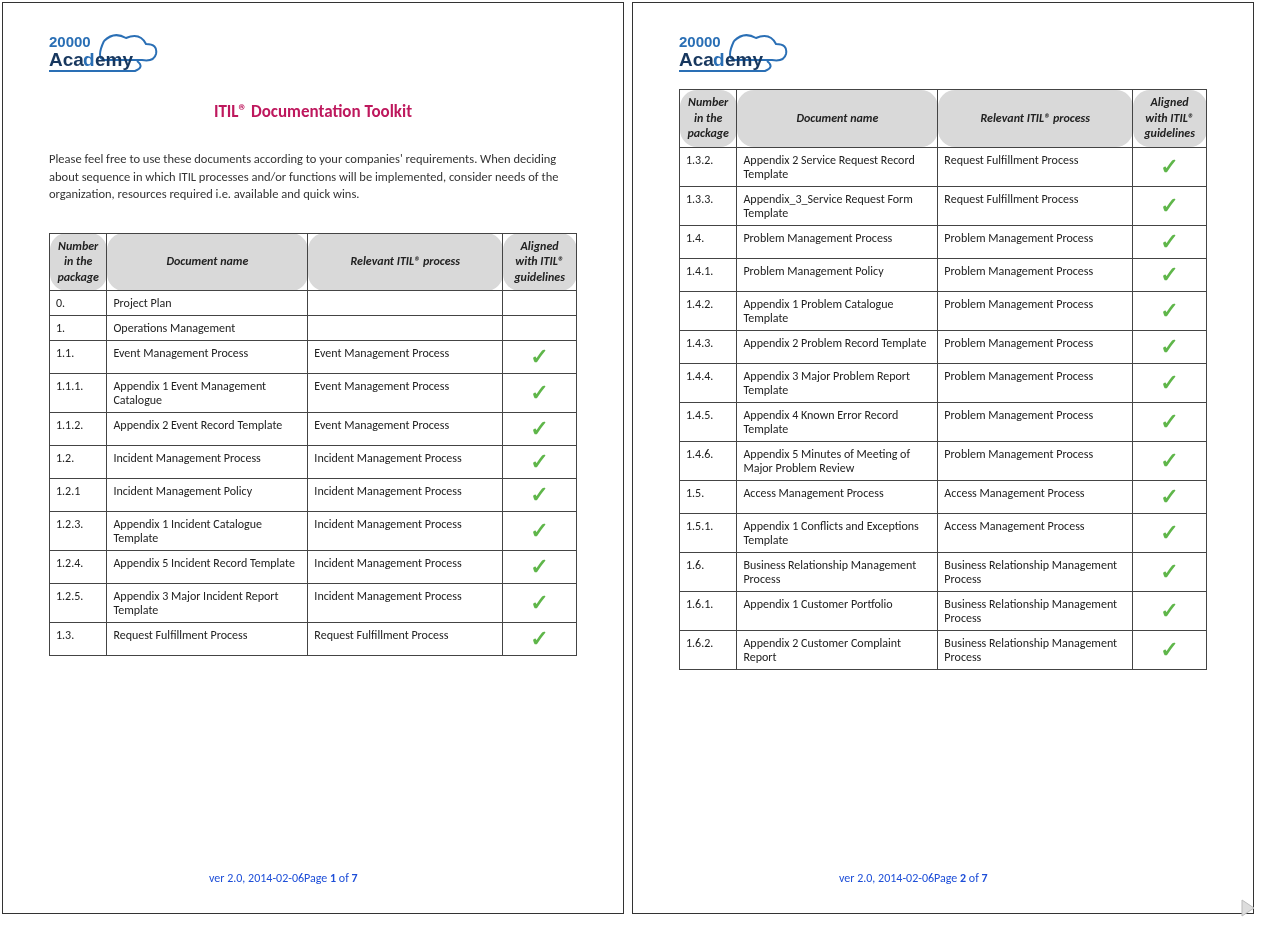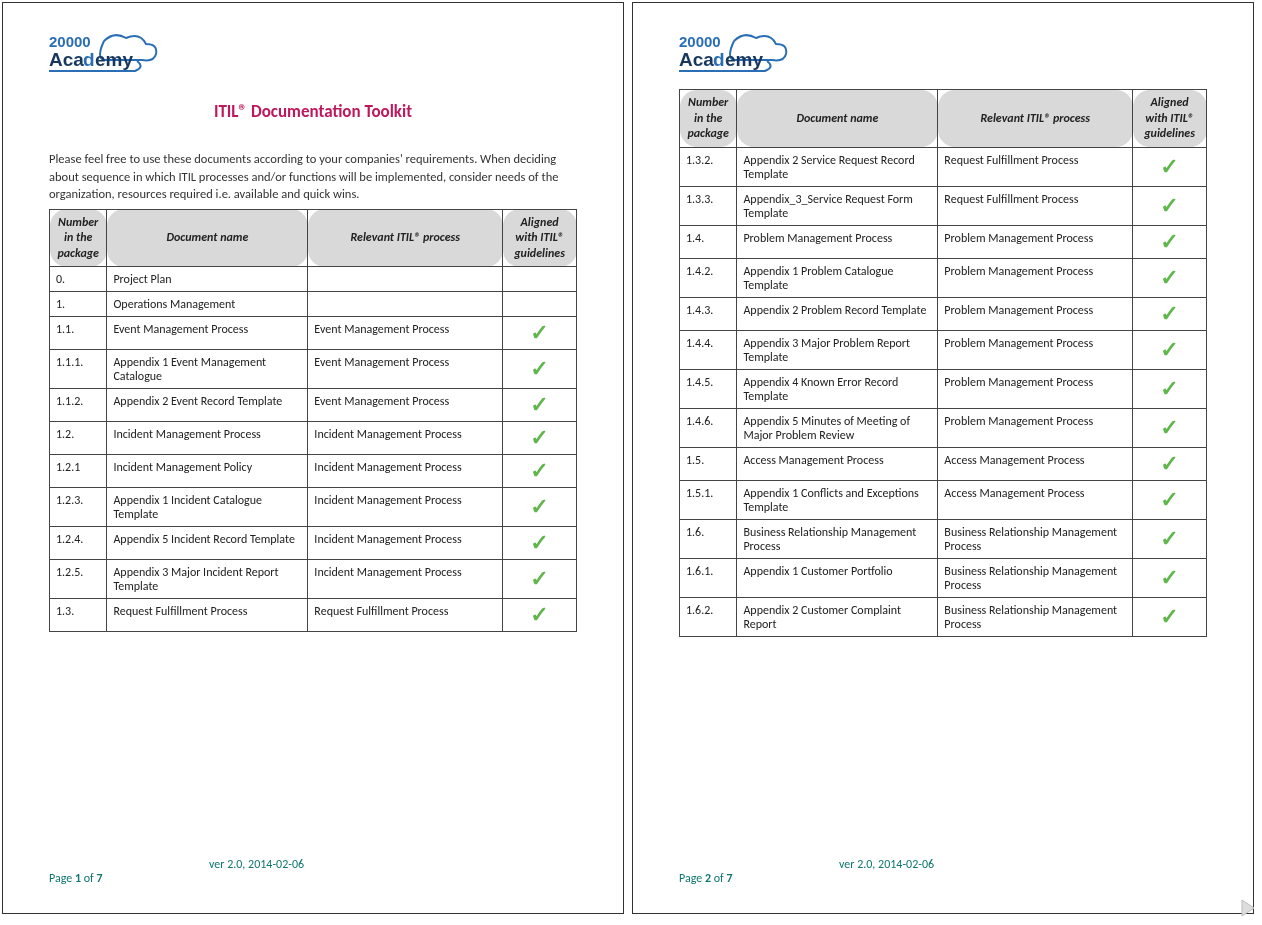--- a/index.html
+++ b/index.html
@@ -43,7 +43,7 @@
     font-size: 12.5px;
     color: #333;
     line-height: 1.4;
-    margin-bottom: 6px;
+    margin-bottom: 30px;
   }
   table.doc {
     border-collapse: collapse;

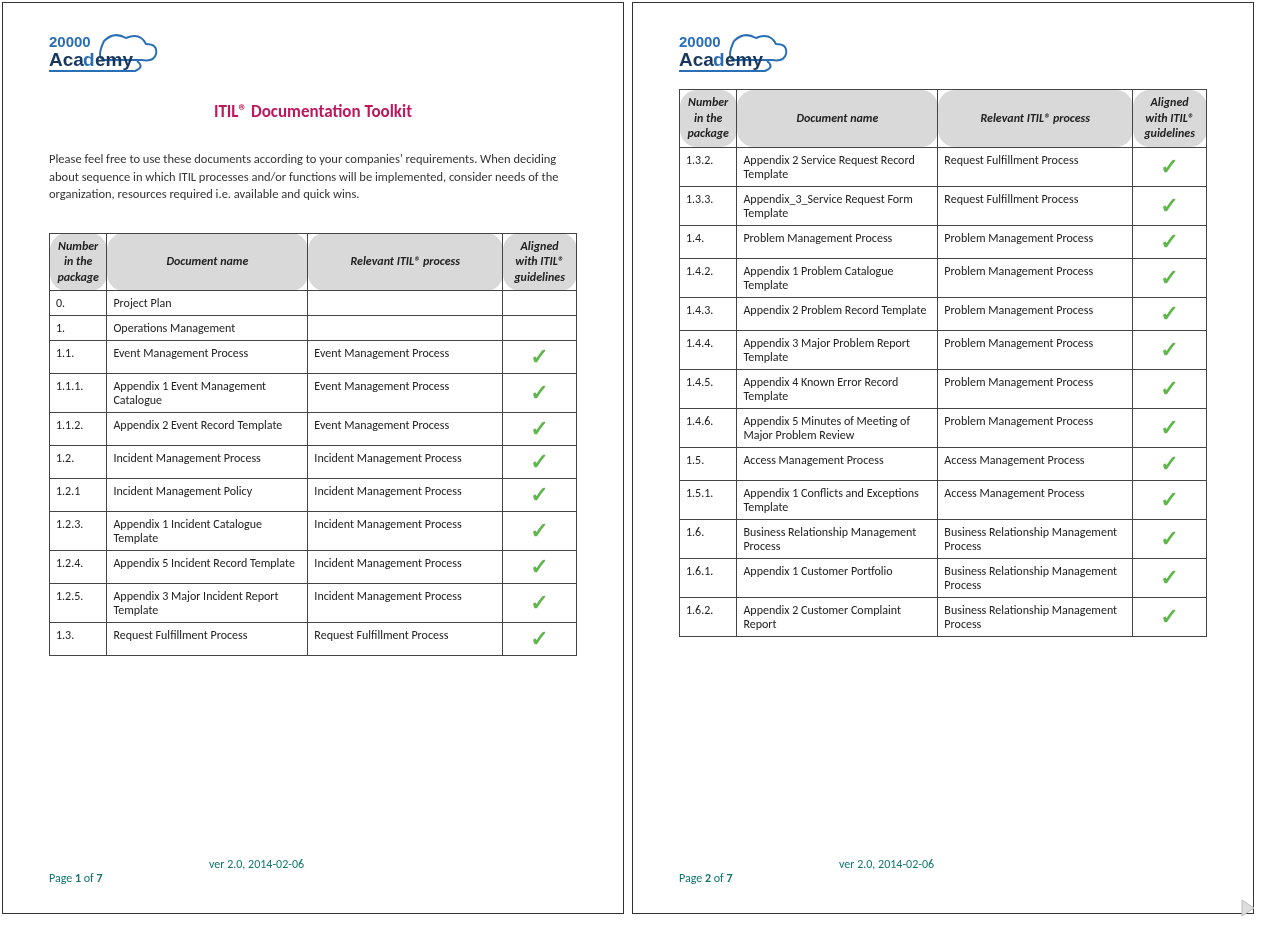--- a/index.html
+++ b/index.html
@@ -265,6 +265,12 @@
             <td class="check"><span class="checkmark">✓</span></td>
           </tr>
           <tr>
+            <td>1.4.1.</td>
+            <td>Problem Management Policy</td>
+            <td>Problem Management Process</td>
+            <td class="check"><span class="checkmark">✓</span></td>
+          </tr>
+          <tr>
             <td>1.4.2.</td>
             <td>Appendix 1 Problem Catalogue Template</td>
             <td>Problem Management Process</td>

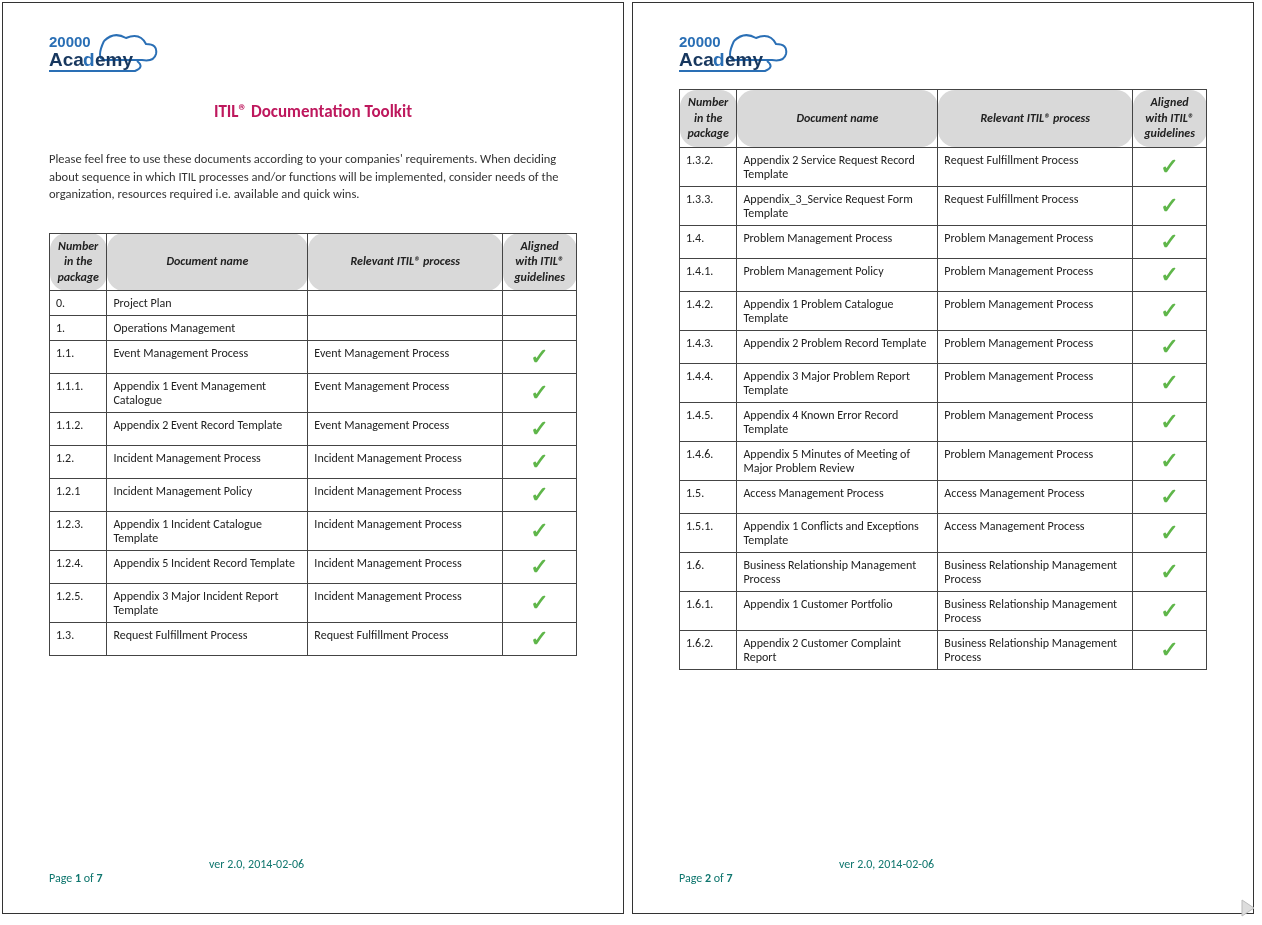--- a/index.html
+++ b/index.html
@@ -88,10 +88,9 @@
     left: 46px;
     right: 46px;
     display: flex;
-    justify-content: center;
+    justify-content: flex-start;
     font-size: 12px;
-    color: #0f766e;
-    flex-direction: column;
+    color: #1d4ed8;
   }
   .footer .ver { margin-left: 160px; }
   .footer b { font-weight: bold; }

